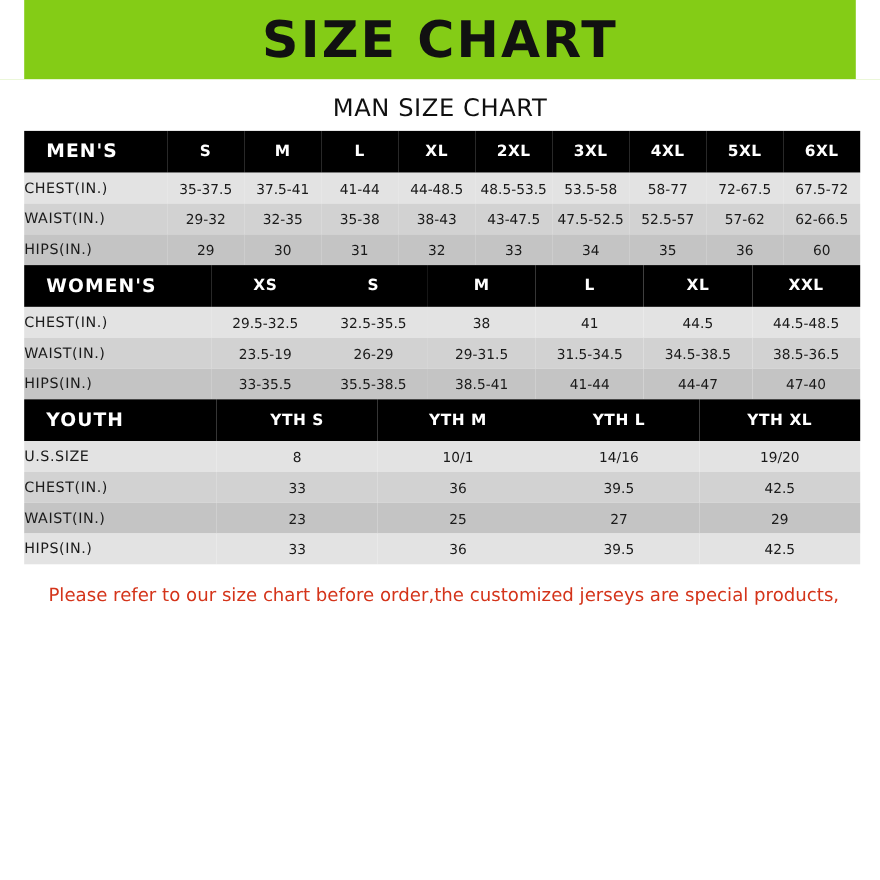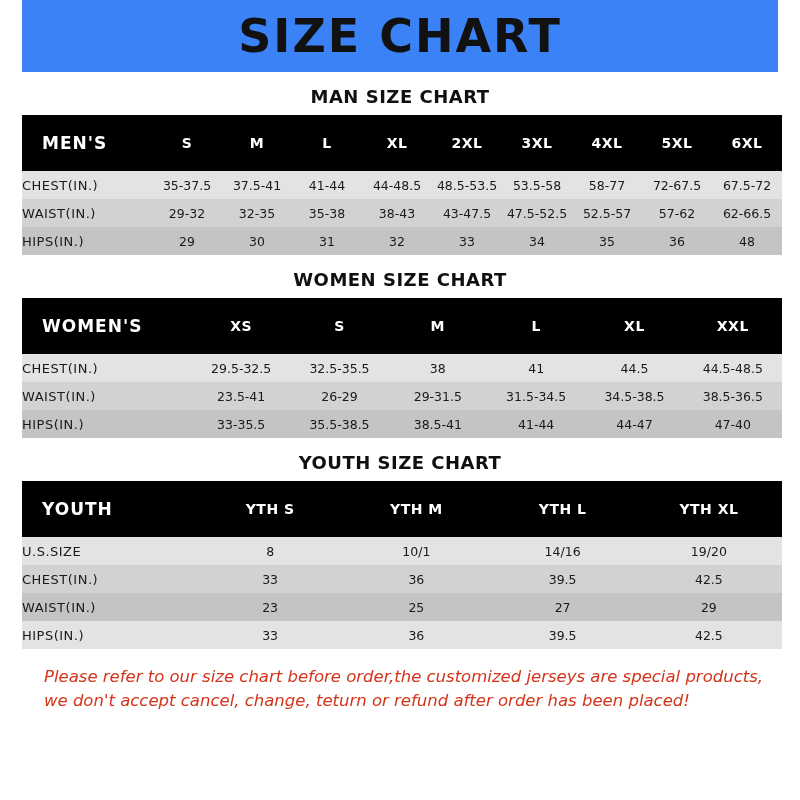--- a/index.html
+++ b/index.html
@@ -24,7 +24,7 @@
   .header-band {
     position: relative;
     height: 72px;
-    background: #3b82f6;
+    background: #84cc16;
     display: flex;
     align-items: center;
     justify-content: center;

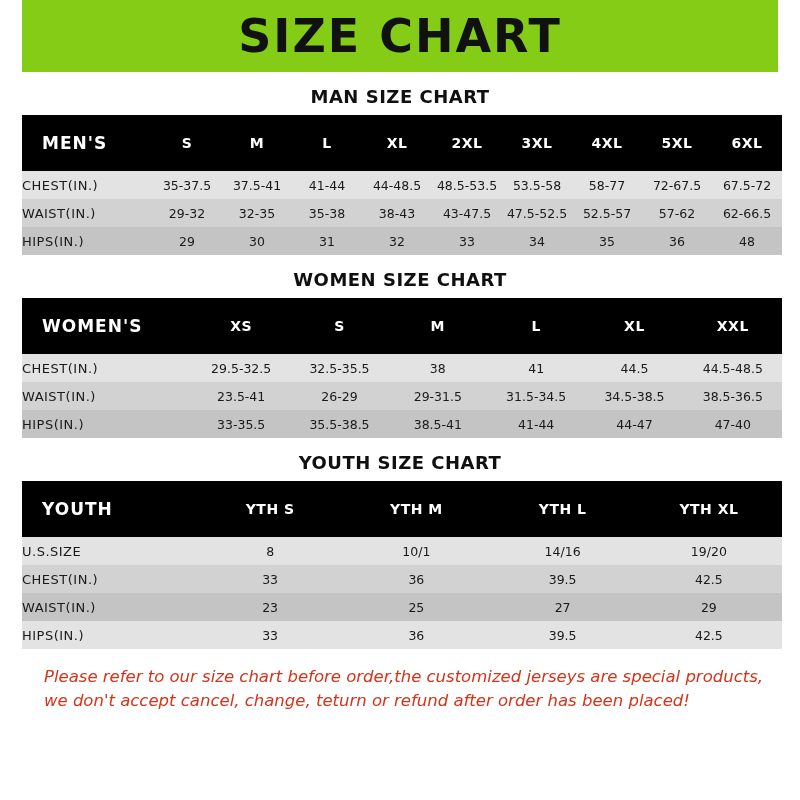--- a/index.html
+++ b/index.html
@@ -56,8 +56,8 @@
   .section-title {
     text-align: center;
     font-family: "DejaVu Sans", sans-serif;
-    font-weight: bold;
-    font-size: 18px;
+    font-weight: normal;
+    font-size: 22px;
     color: #101010;
     letter-spacing: 0.5px;
     margin: 14px 0 8px 0;

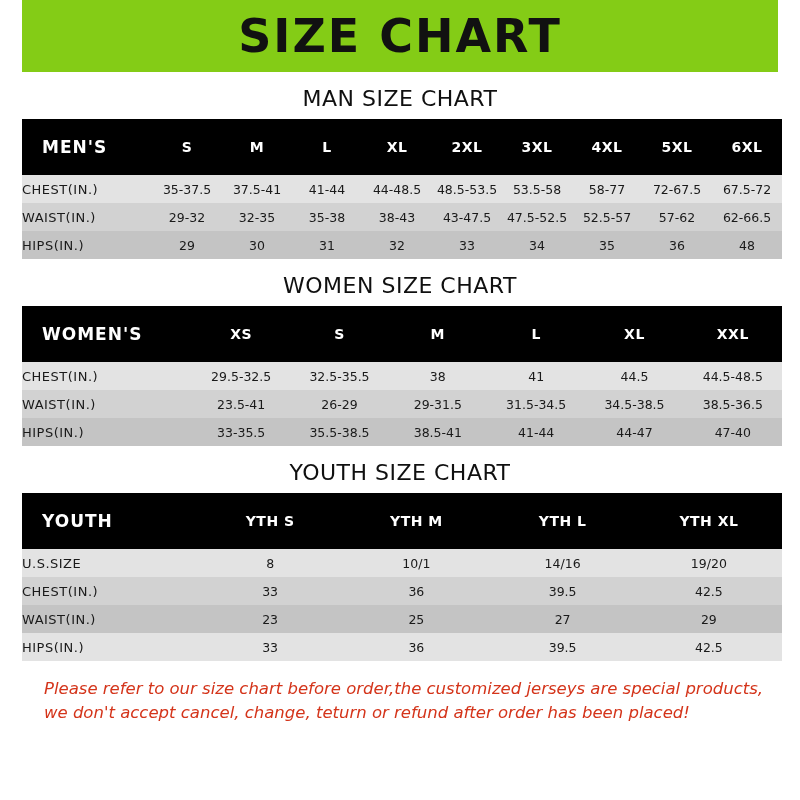--- a/index.html
+++ b/index.html
@@ -84,7 +84,7 @@
     color: #ffffff;
     font-weight: bold;
     font-size: 14px;
-    height: 56px;
+    height: 38px;
     letter-spacing: 0.5px;
   }
   table.size-table thead th.row-label {

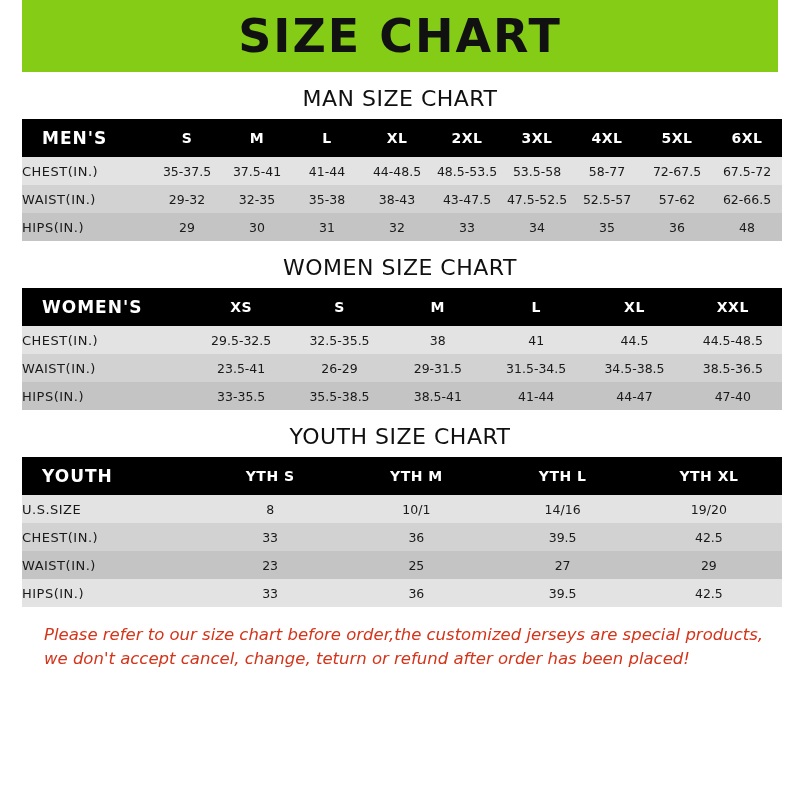--- a/index.html
+++ b/index.html
@@ -192,7 +192,7 @@
             <td>34</td>
             <td>35</td>
             <td>36</td>
-            <td>48</td>
+            <td>60</td>
           </tr>
         </tbody>
       </table>

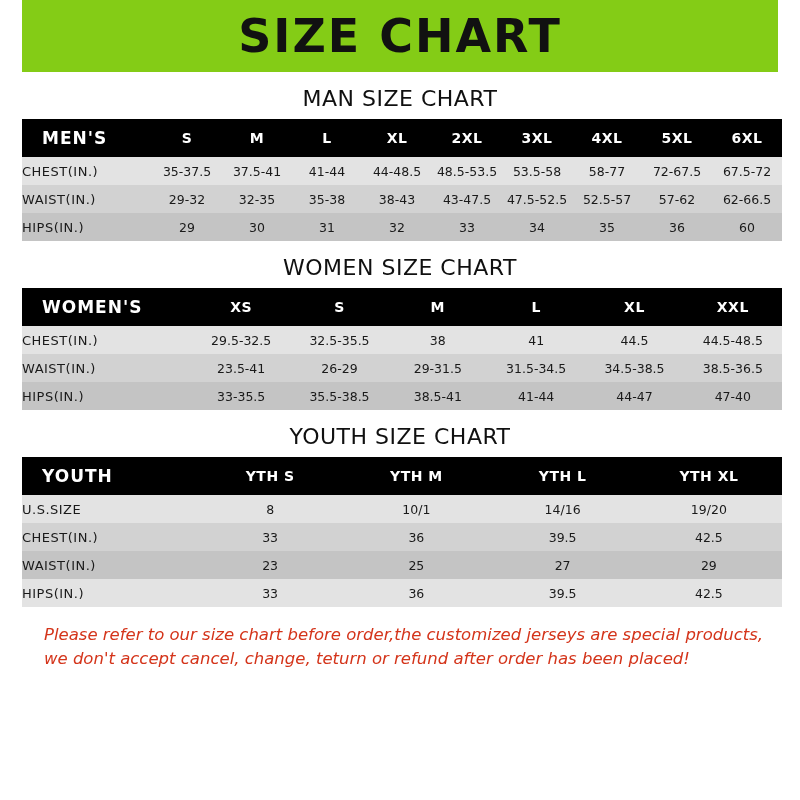--- a/index.html
+++ b/index.html
@@ -199,7 +199,6 @@
     </div>
 
     <div class="section">
-      <div class="section-title">WOMEN SIZE CHART</div>
       <table class="size-table">
         <colgroup>
           <col class="women-col-label">

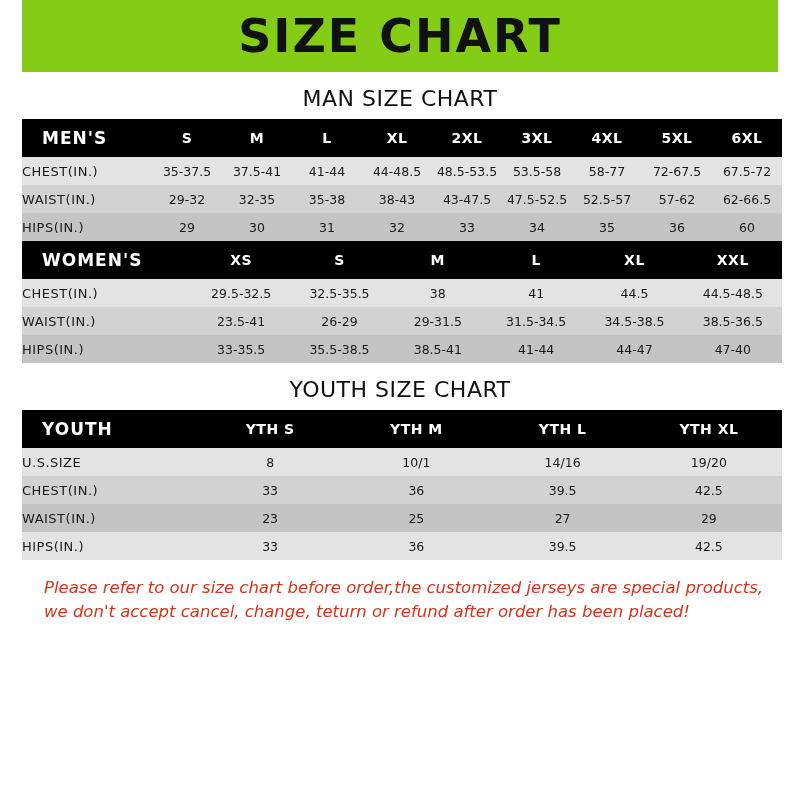--- a/index.html
+++ b/index.html
@@ -226,7 +226,7 @@
           </tr>
           <tr class="shade-b">
             <td class="row-label">WAIST(IN.)</td>
-            <td>23.5-41</td>
+            <td>23.5-19</td>
             <td>26-29</td>
             <td>29-31.5</td>
             <td>31.5-34.5</td>

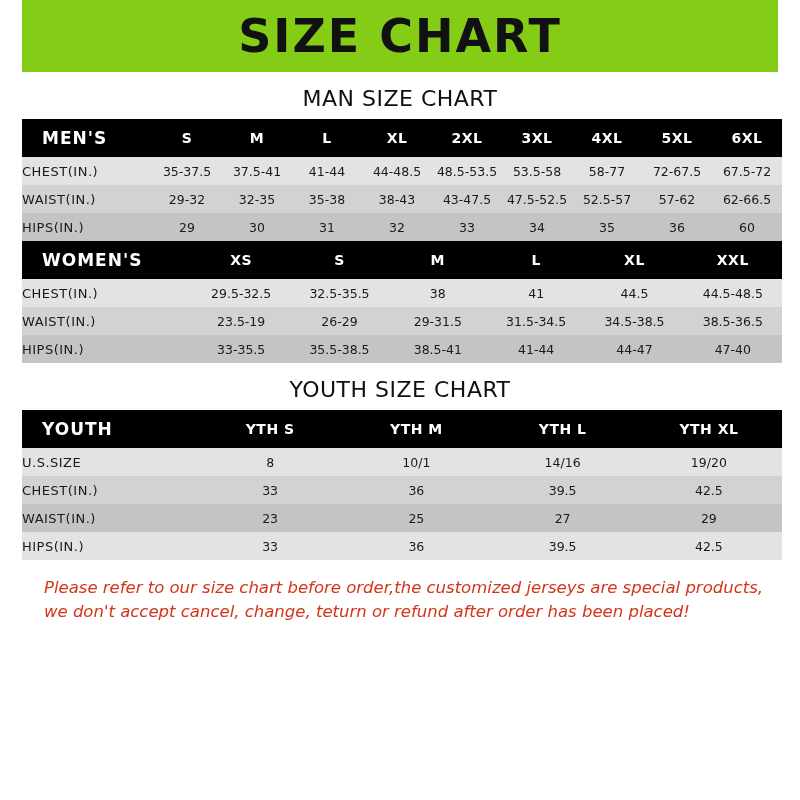--- a/index.html
+++ b/index.html
@@ -247,7 +247,6 @@
     </div>
 
     <div class="section">
-      <div class="section-title">YOUTH SIZE CHART</div>
       <table class="size-table">
         <colgroup>
           <col class="youth-col-label">

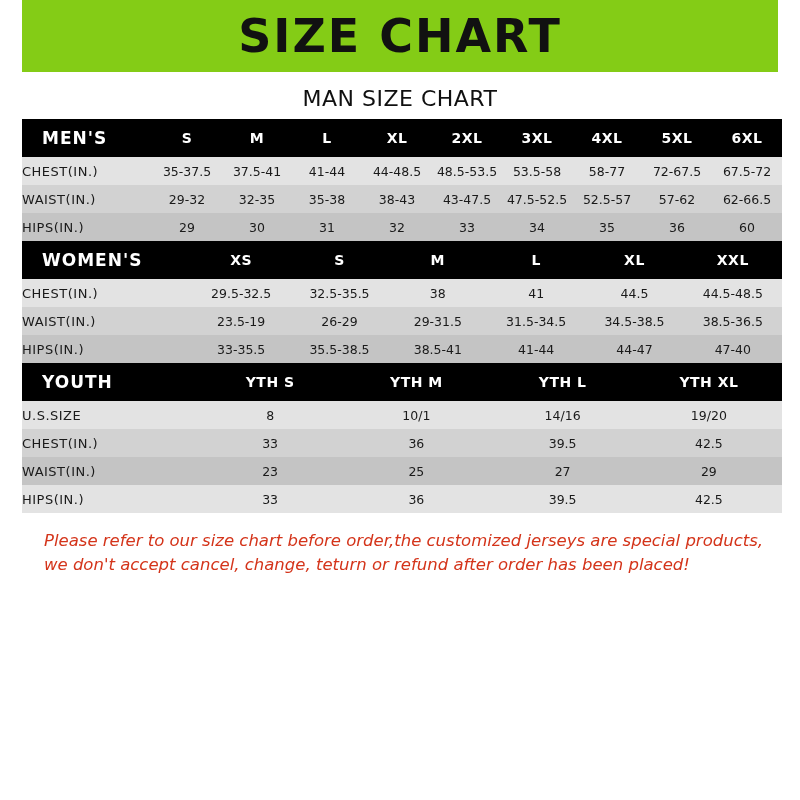--- a/index.html
+++ b/index.html
@@ -120,7 +120,6 @@
     line-height: 1.45;
     font-family: "DejaVu Sans", sans-serif;
     text-align: left;
-    font-style: italic;
   }
   .footnote div { white-space: nowrap; }
 </style>

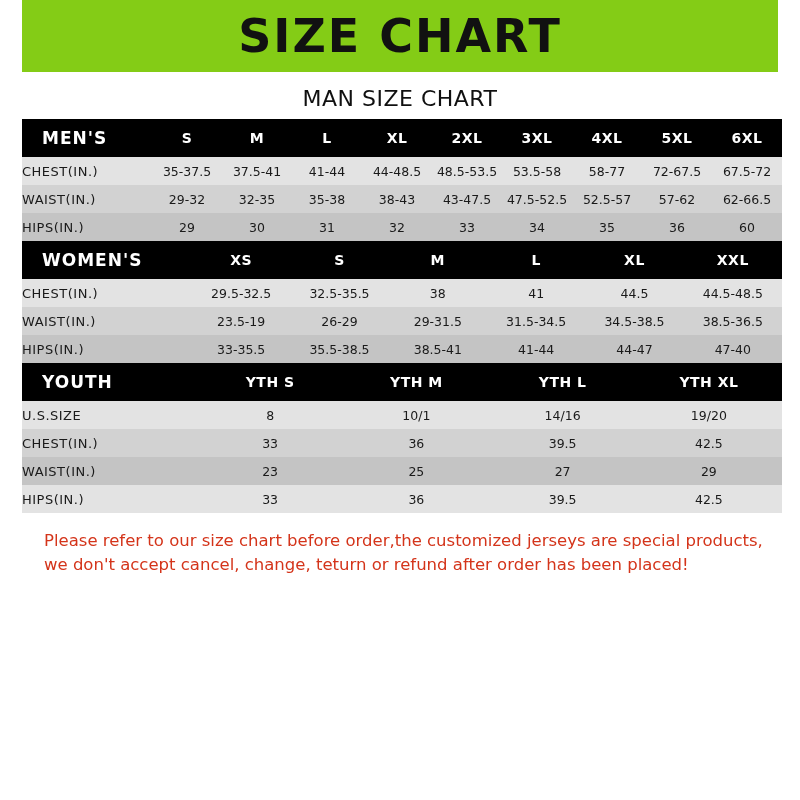--- a/index.html
+++ b/index.html
@@ -294,7 +294,6 @@
 
     <div class="footnote">
       <div>Please refer to our size chart before order,the customized jerseys are special products,</div>
-      <div>we don't accept cancel, change, teturn or refund after order has been placed!</div>
     </div>
 
   </div>

